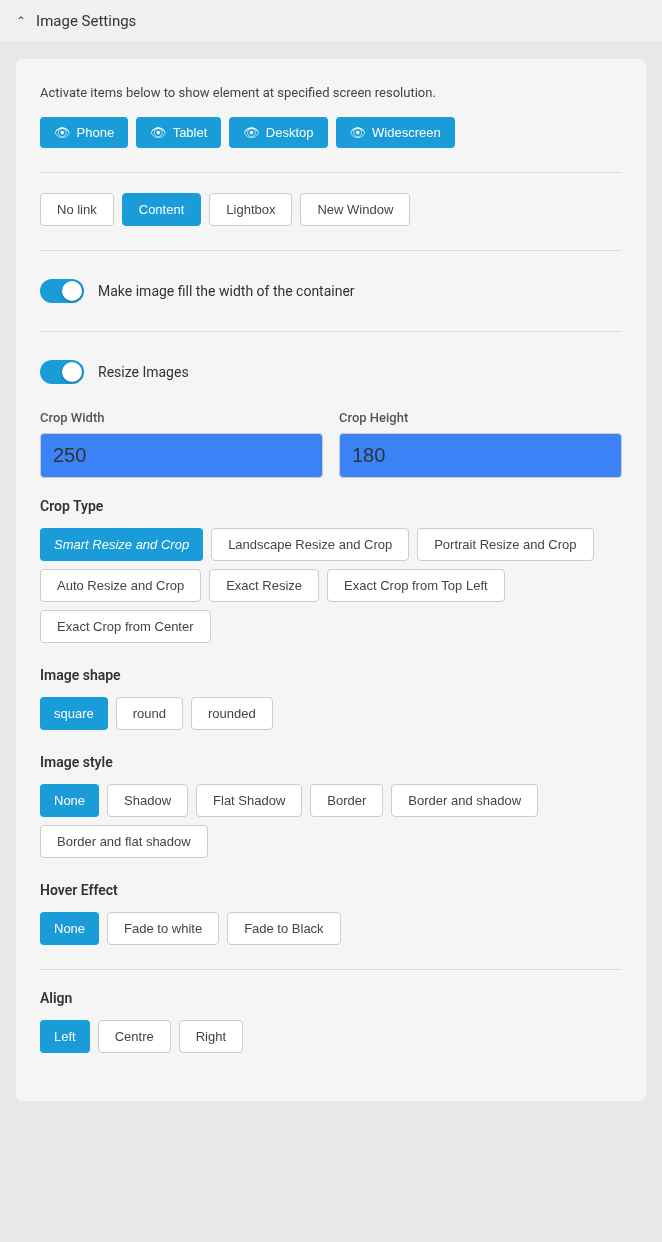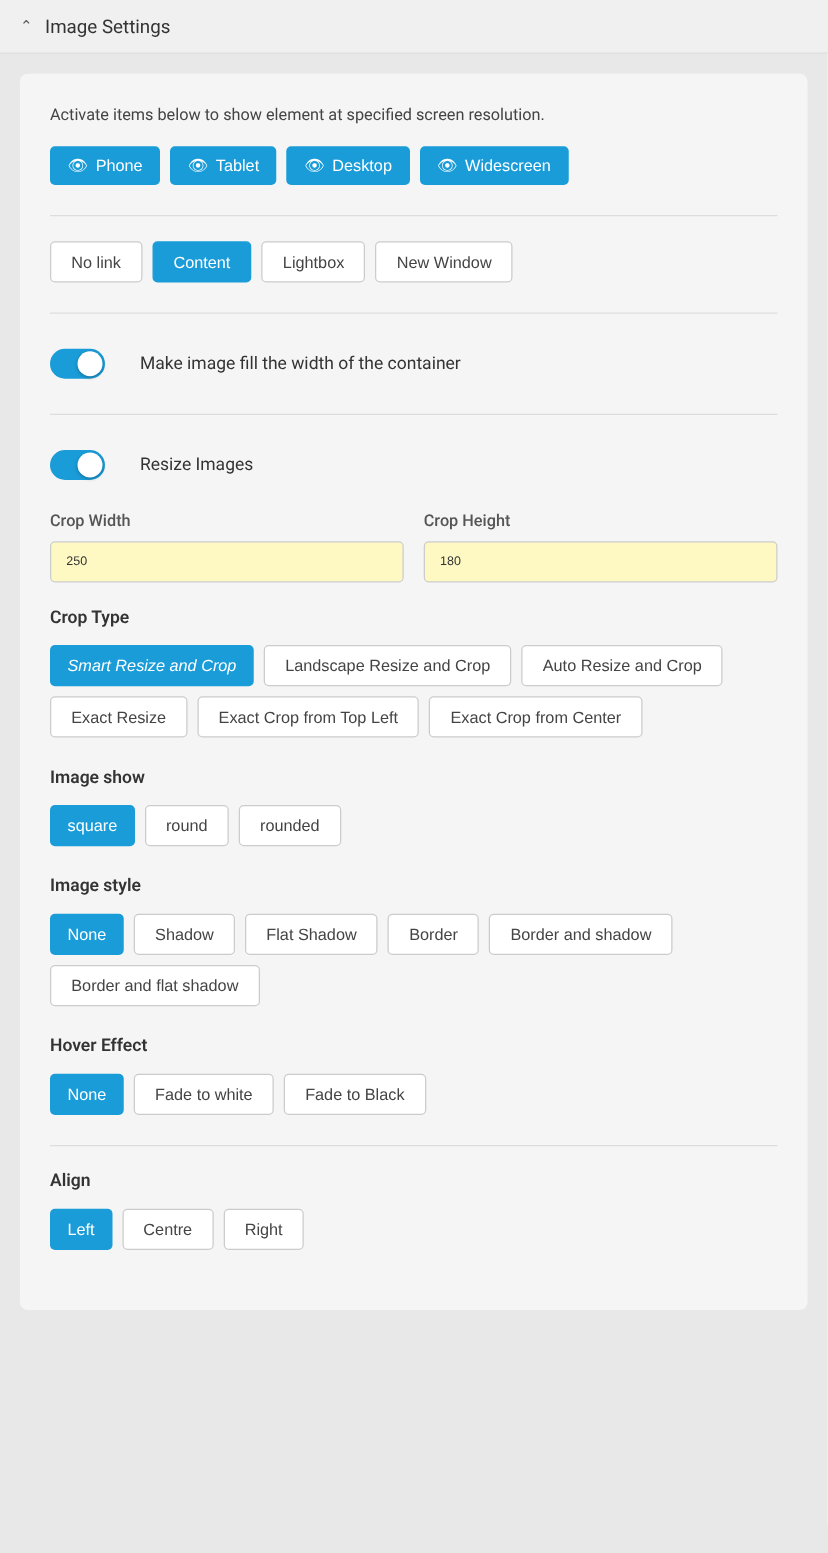--- a/index.html
+++ b/index.html
@@ -93,7 +93,7 @@
     .toggle-row {
       display: flex;
       align-items: center;
-      gap: 28px;
+      gap: 14px;
       padding: 8px 0;
     }
     .toggle-label {

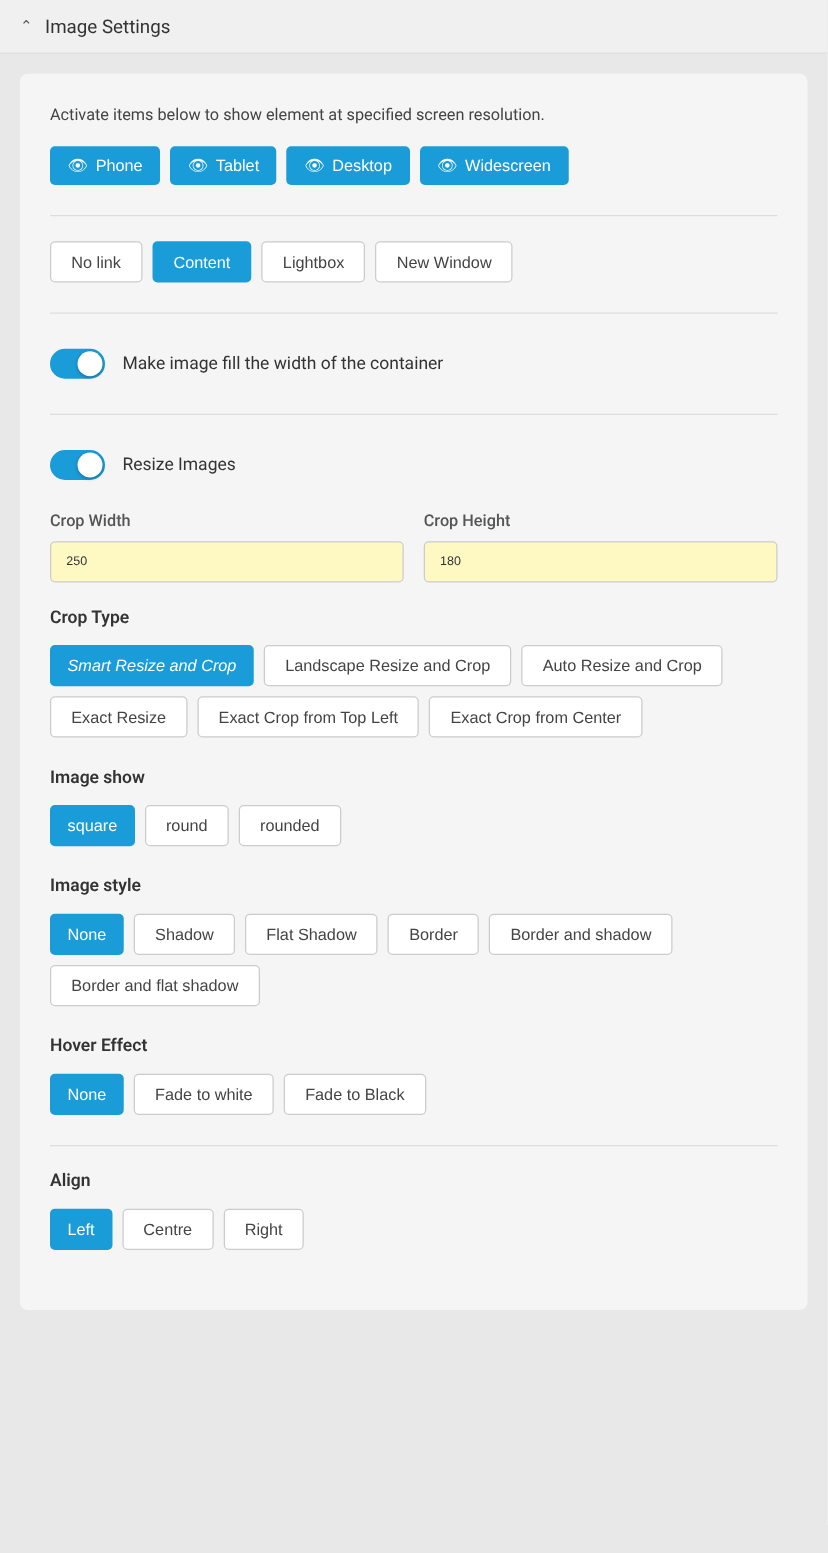--- a/index.html
+++ b/index.html
@@ -138,8 +138,8 @@
       padding: 10px 12px;
       border: 1px solid #ccc;
       border-radius: 4px;
-      font-size: 10px;
-      background: #fef9c3;
+      font-size: 20px;
+      background: #3b82f6;
       color: #333;
     }
   </style>

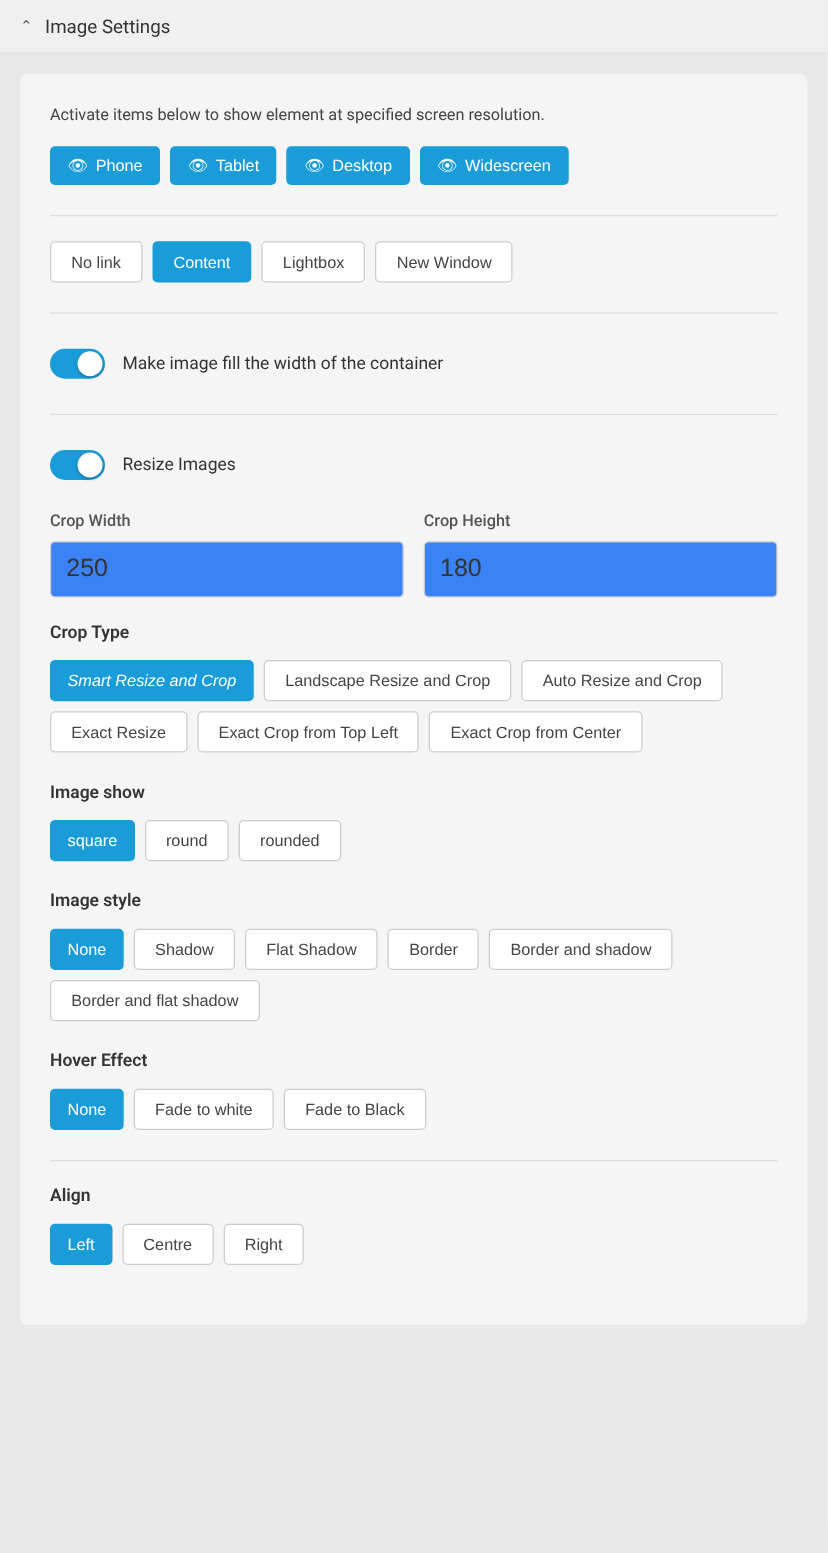--- a/index.html
+++ b/index.html
@@ -223,6 +223,7 @@
       <div class="btn-group">
         <button class="btn active-blue" style="border-radius:4px; border:none; padding:8px 14px; font-size:13px; cursor:pointer; color:#fff; background:#1a9cd8;font-style:italic;">Smart Resize and Crop</button>
         <button class="btn">Landscape Resize and Crop</button>
+        <button class="btn">Portrait Resize and Crop</button>
         <button class="btn">Auto Resize and Crop</button>
         <button class="btn">Exact Resize</button>
         <button class="btn">Exact Crop from Top Left</button>

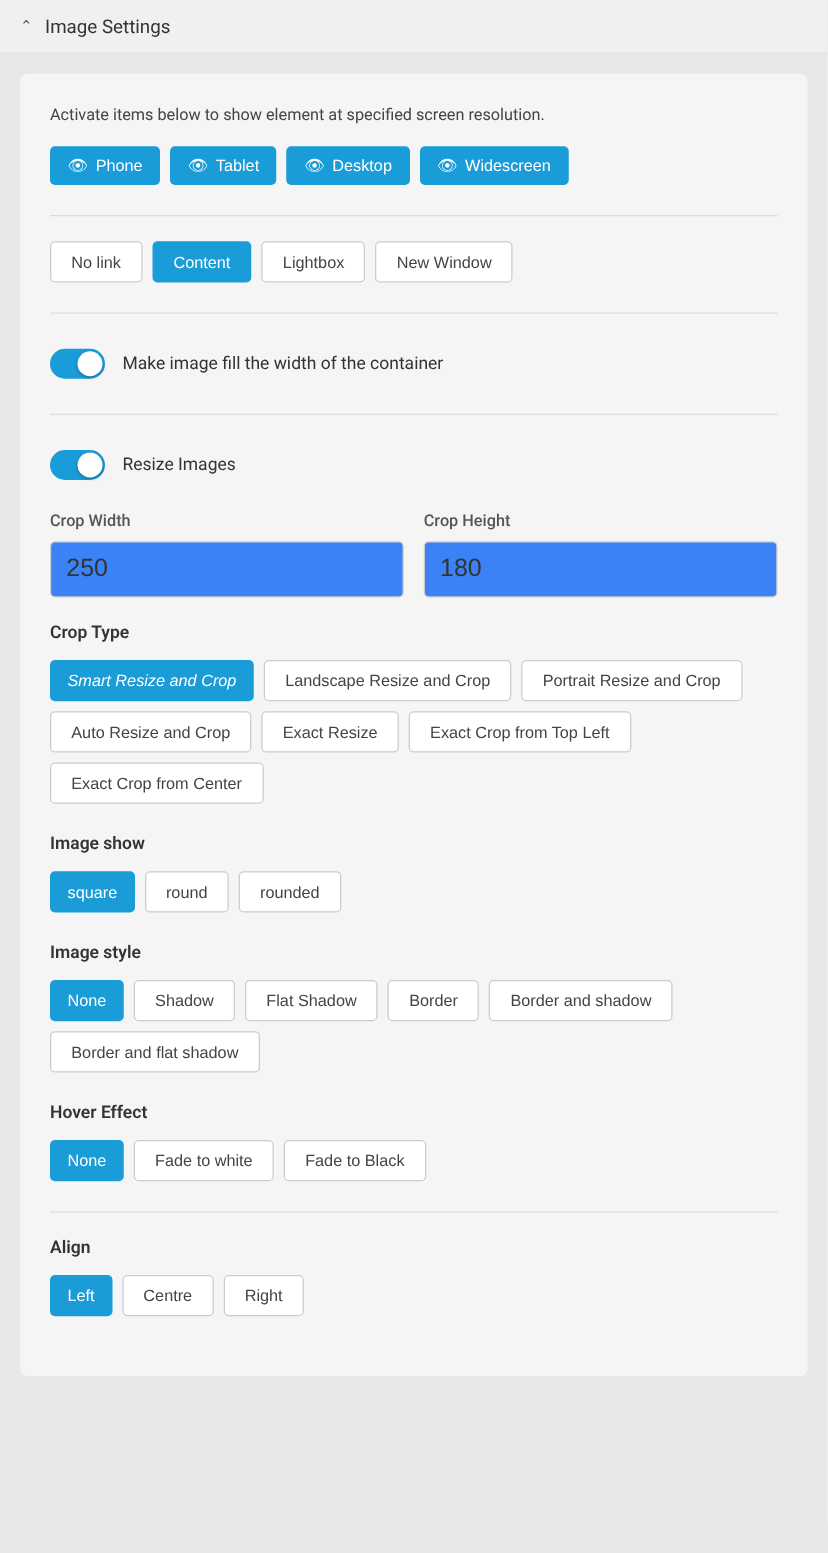--- a/index.html
+++ b/index.html
@@ -232,7 +232,7 @@
     </div>
 
     <div class="section">
-      <div class="section-label">Image show</div>
+      <div class="section-label">Image shape</div>
       <div class="btn-group">
         <button class="btn active-blue" style="border-radius:4px; border:none; padding:8px 14px; font-size:13px; cursor:pointer; color:#fff; background:#1a9cd8;">square</button>
         <button class="btn">round</button>

